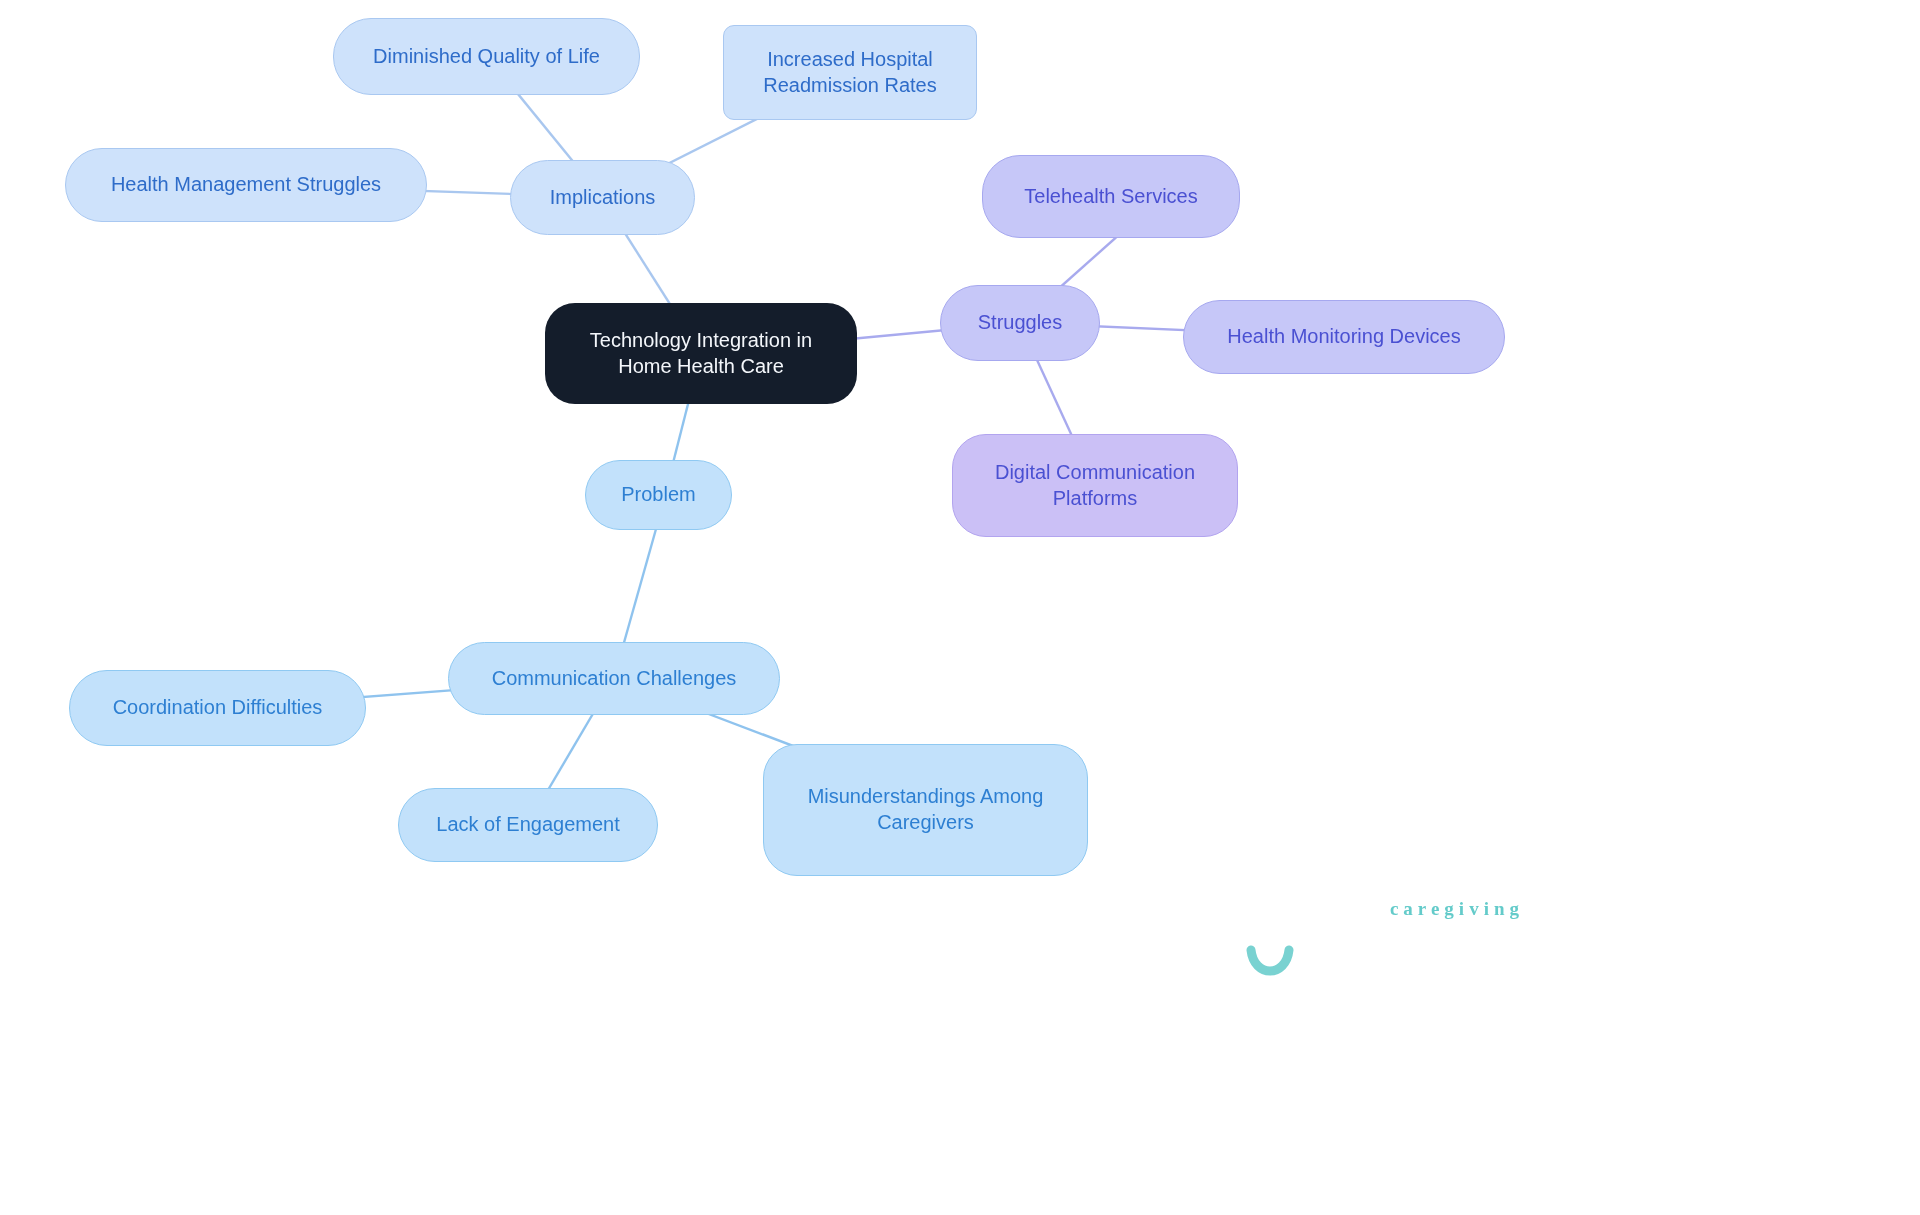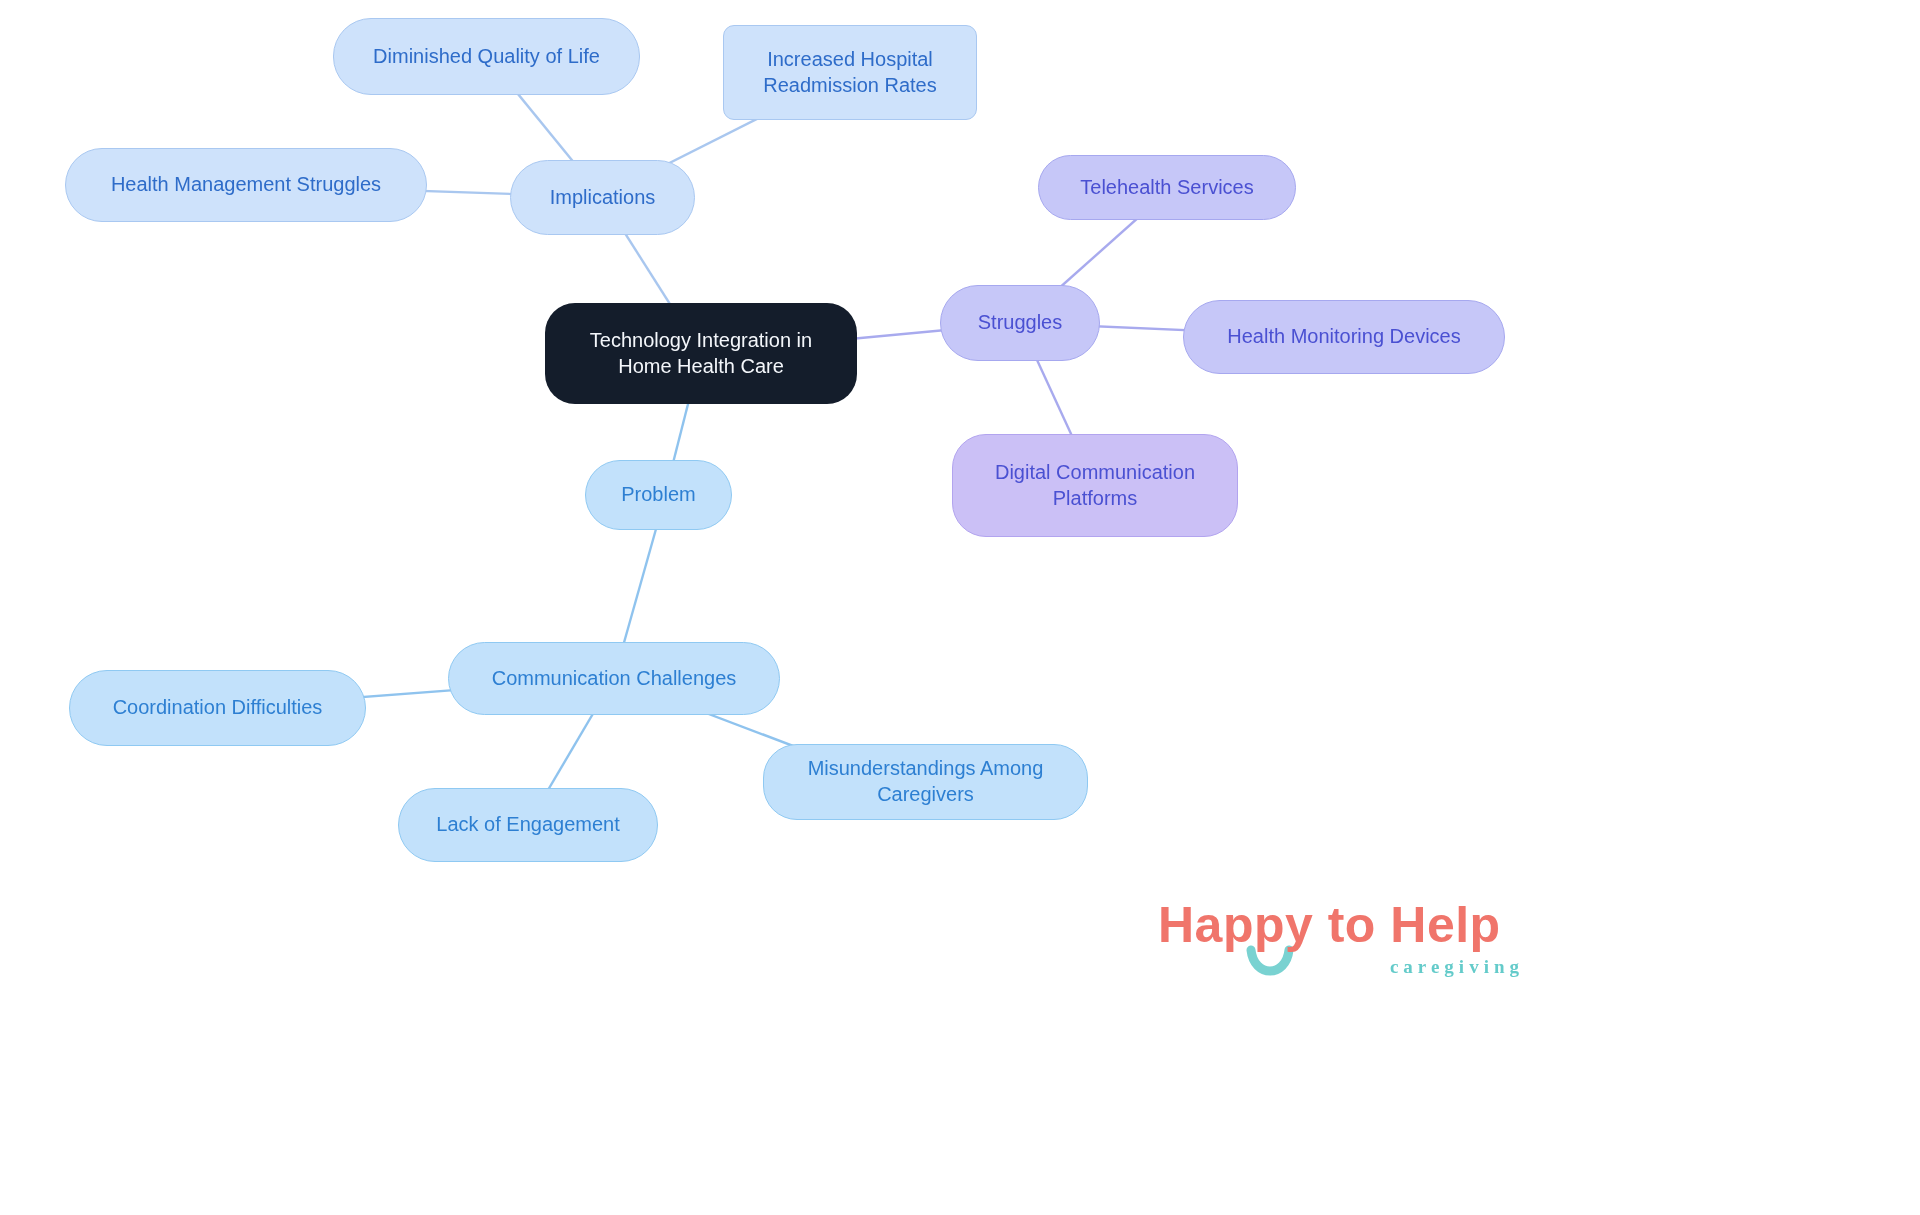--- a/index.html
+++ b/index.html
@@ -134,7 +134,7 @@
 
   <div class="node theme-impl" style="left:510px;top:160px;width:185px;height:75px;text-align:center;">Implications</div>
 
-  <div class="node theme-sol" style="left:1038px;top:155px;width:258px;height:65px;">Telehealth Services</div>
+  <div class="node theme-sol" style="left:982px;top:155px;width:258px;height:83px;">Telehealth Services</div>
 
   <div class="node theme-sol" style="left:940px;top:285px;width:160px;height:76px;">Struggles</div>
 

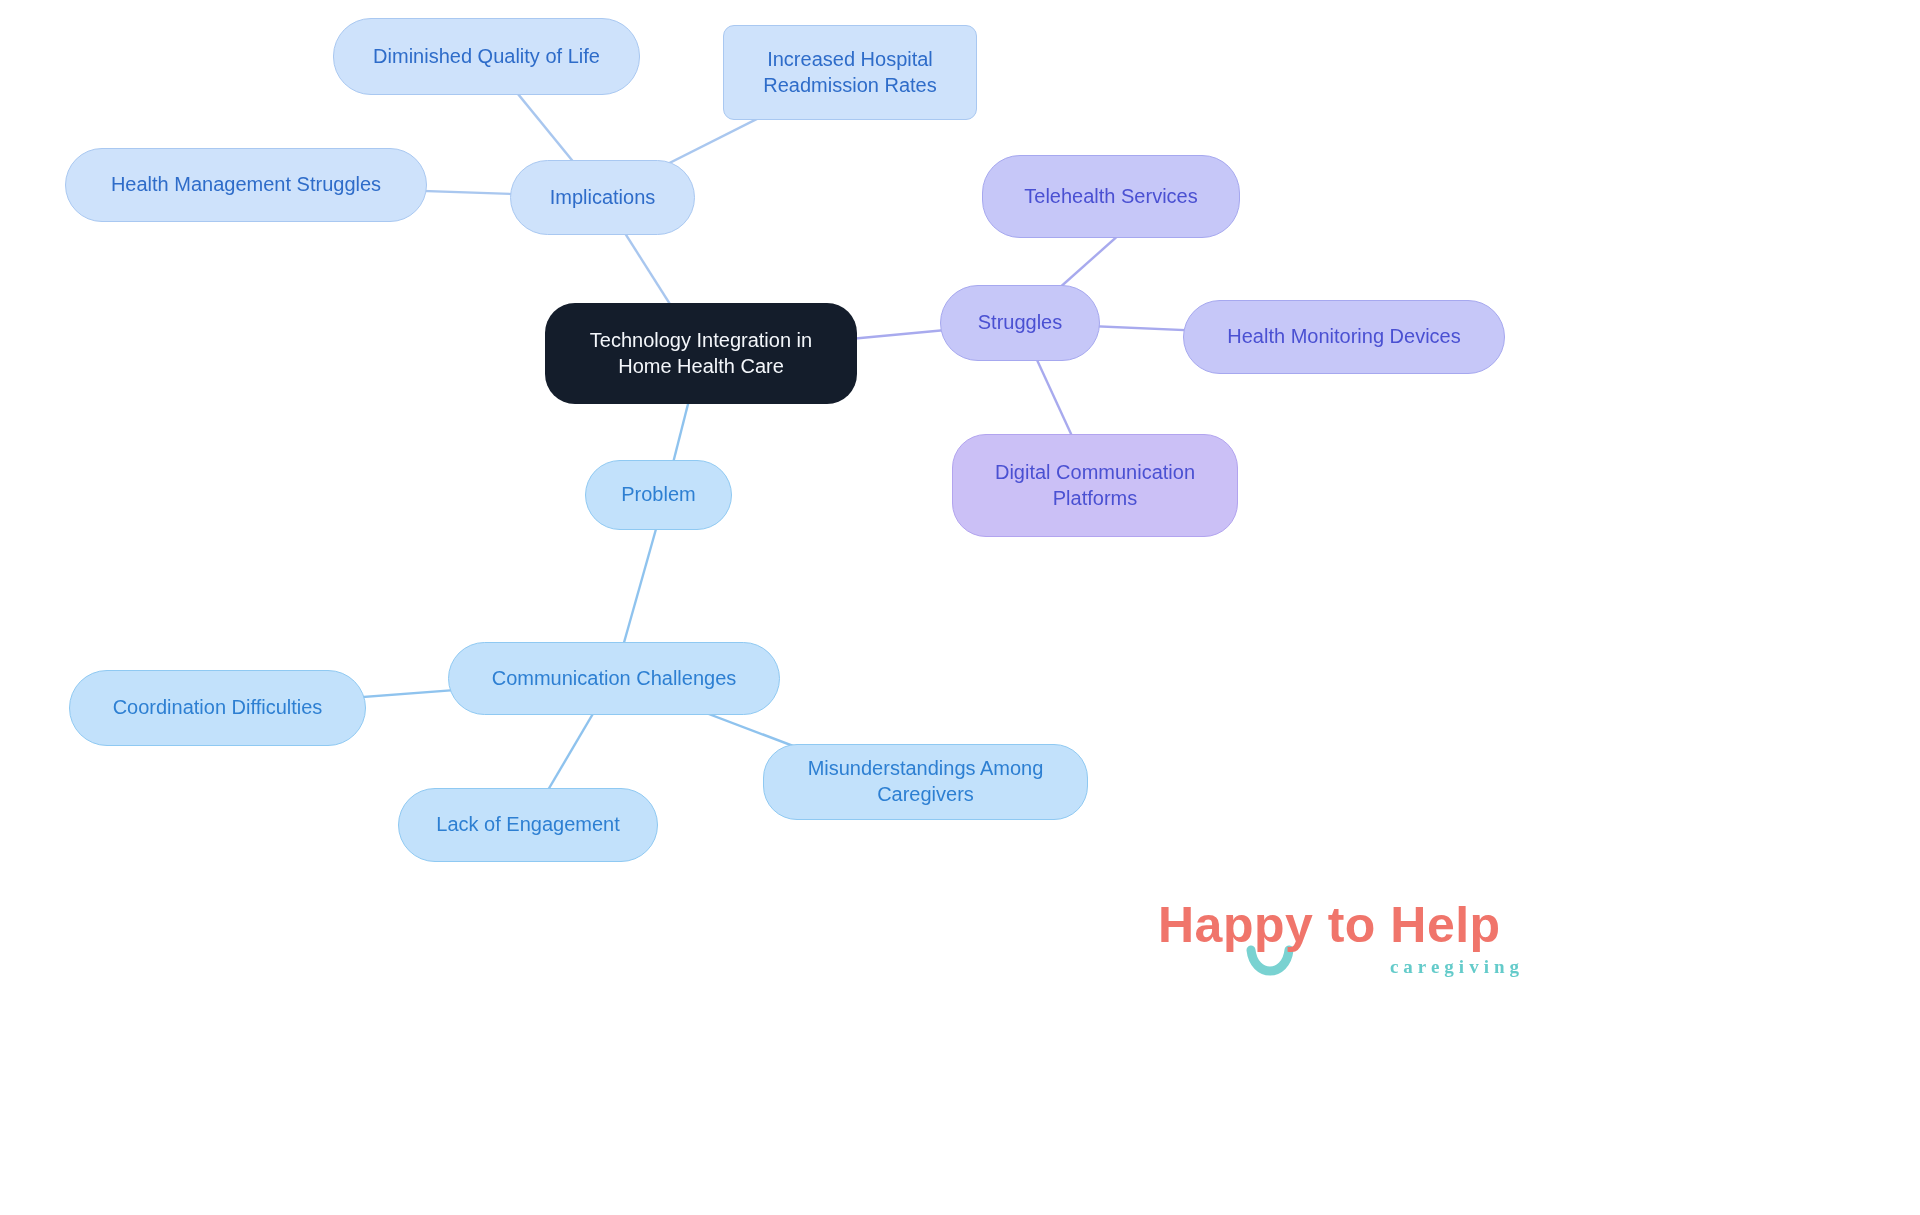--- a/index.html
+++ b/index.html
@@ -152,7 +152,7 @@
 
   <div class="node theme-prob" style="left:398px;top:788px;width:260px;height:74px;">Lack of Engagement</div>
 
-  <div class="node theme-prob twoline" style="left:763px;top:744px;width:325px;height:76px;">Misunderstandings Among Caregivers</div>
+  <div class="node theme-prob twoline" style="left:763px;top:744px;width:325px;height:132px;">Misunderstandings Among Caregivers</div>
 
   <div id="logo">
     <svg class="smile-icon" width="56" height="56" viewBox="0 0 56 56">

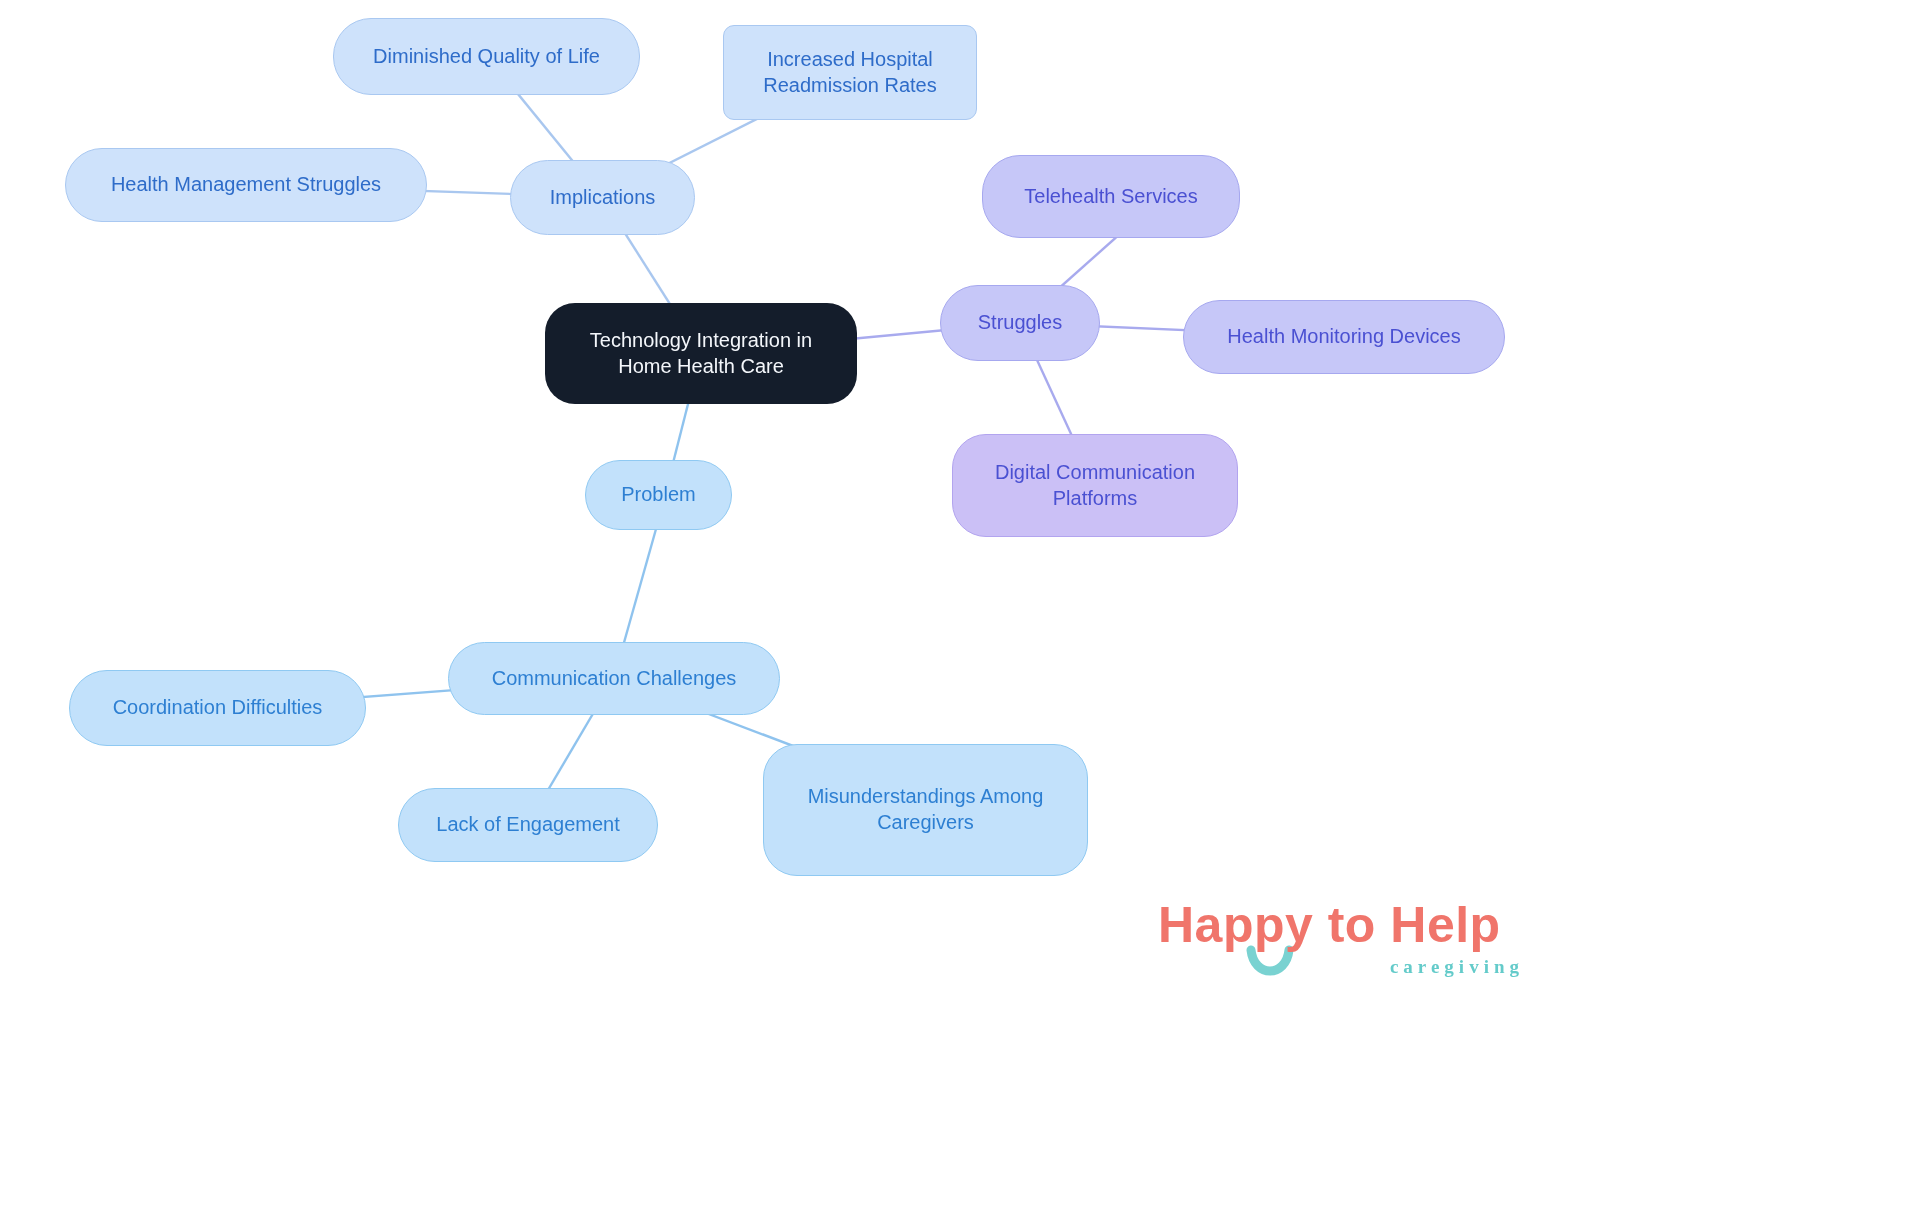--- a/index.html
+++ b/index.html
@@ -158,7 +158,6 @@
     <svg class="smile-icon" width="56" height="56" viewBox="0 0 56 56">
       <path d="M9,16 C12,44 44,44 47,16" fill="none" stroke="#79d2d1" stroke-width="9" stroke-linecap="round"></path>
     </svg>
-    <div class="brand">Happy to Help</div>
     <div class="tagline">caregiving</div>
   </div>
 

